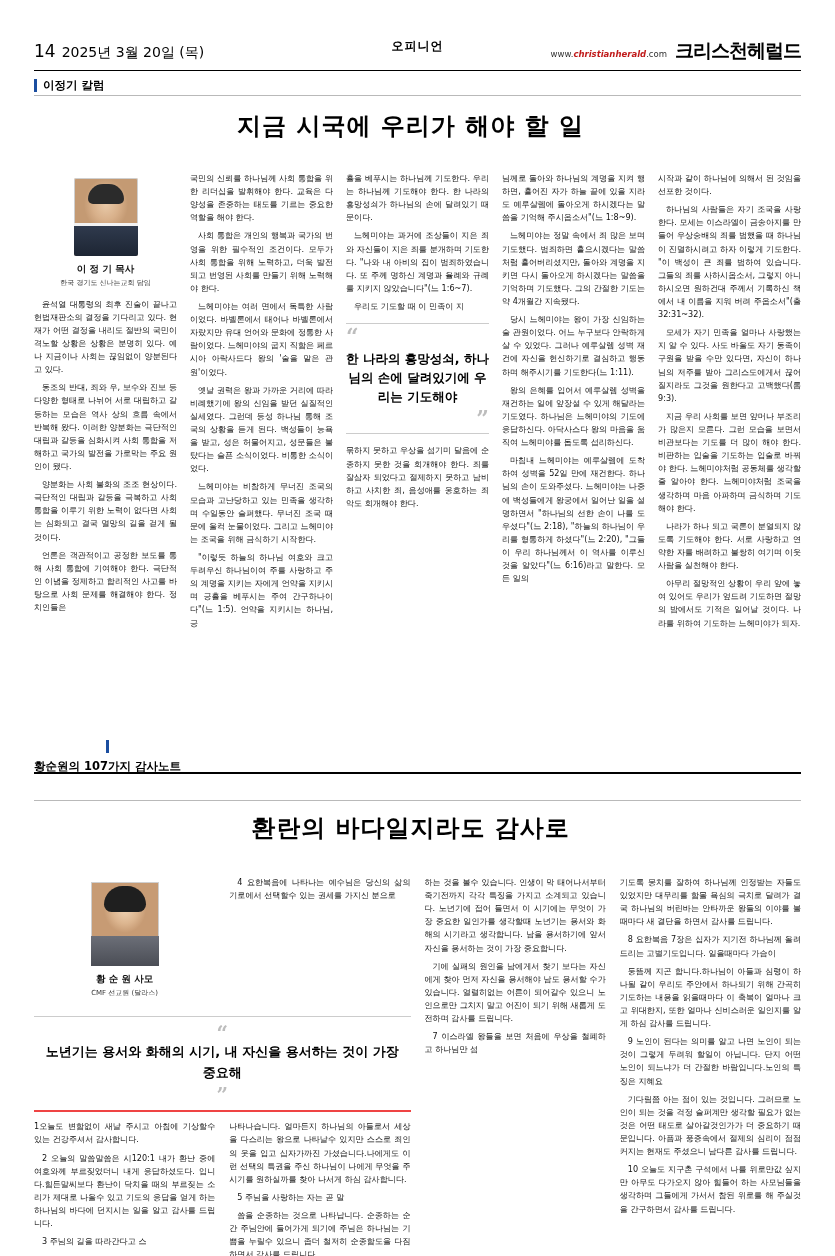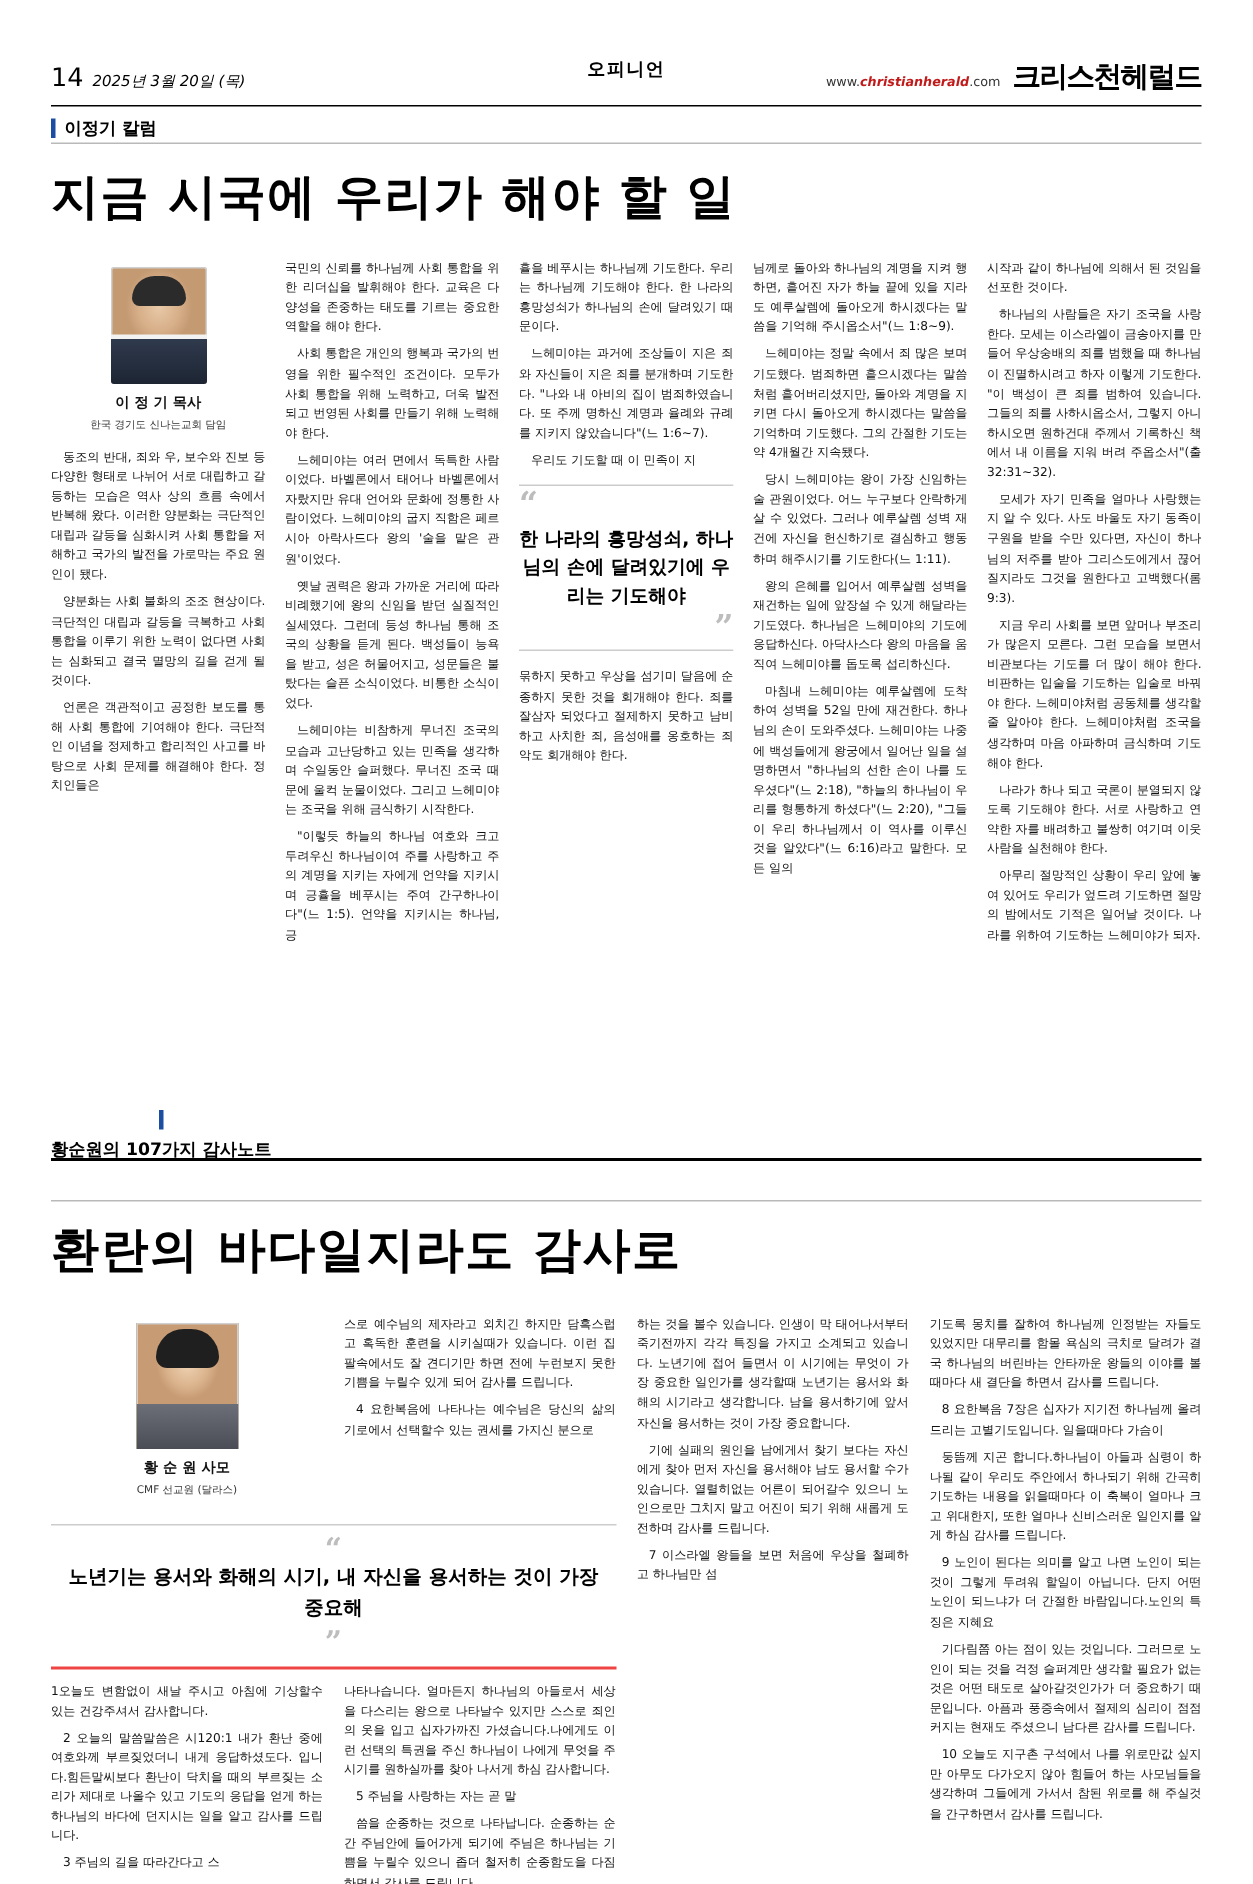--- a/index.html
+++ b/index.html
@@ -47,9 +47,8 @@
     letter-spacing: 0px;
   }
   .issue-date {
-    font-size: 10px;
+    font-size: 14px;
     color: #000;
-    font-style: italic;
   }
   .section-title {
     position: absolute;

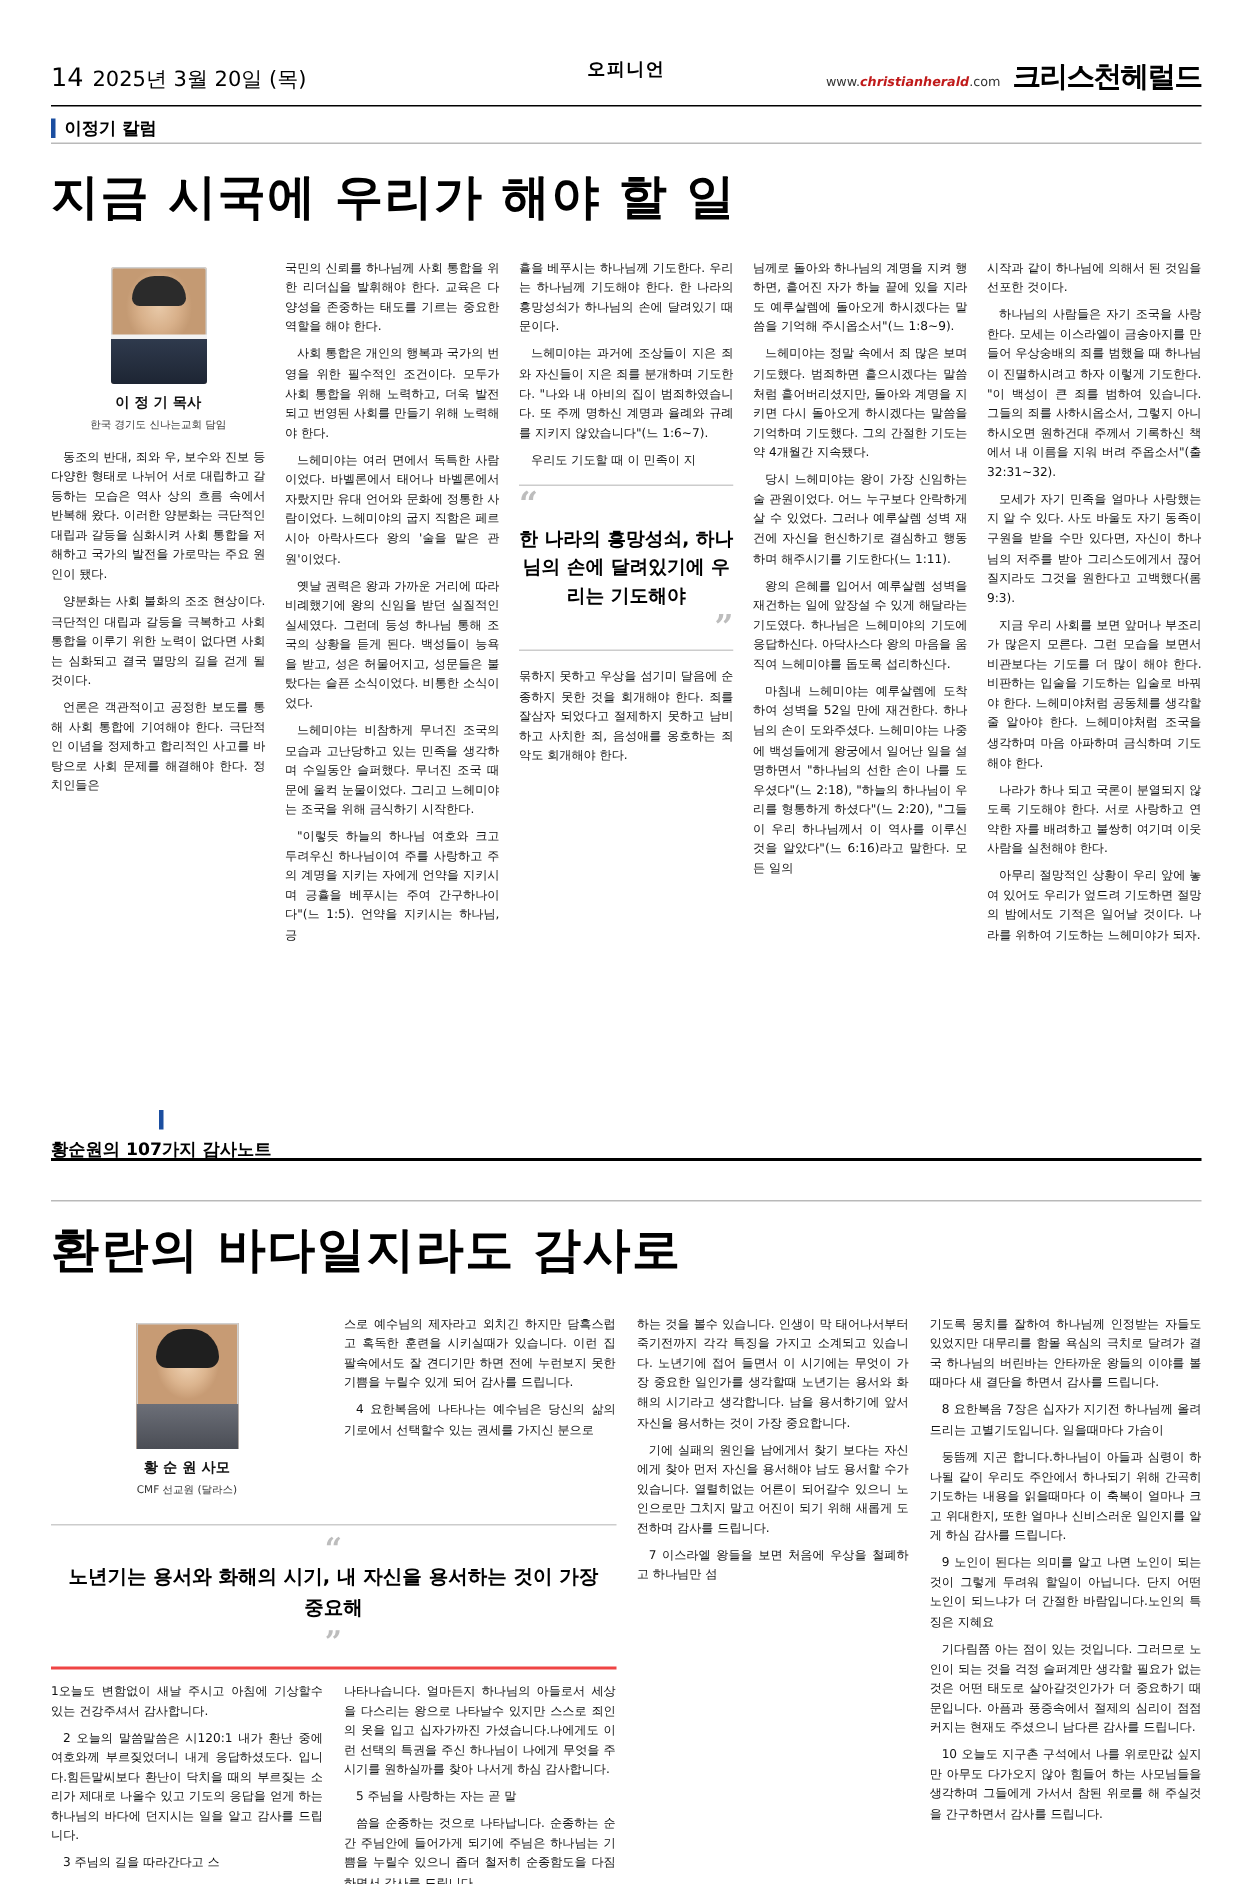--- a/index.html
+++ b/index.html
@@ -122,7 +122,8 @@
     position: absolute;
     left: 34px;
     right: 48px;
-    font-size: 32px;
+    text-align: center;
+    font-size: 24px;
     font-weight: bold;
     letter-spacing: 1px;
     font-family: "DejaVu Sans", "Liberation Sans", sans-serif;

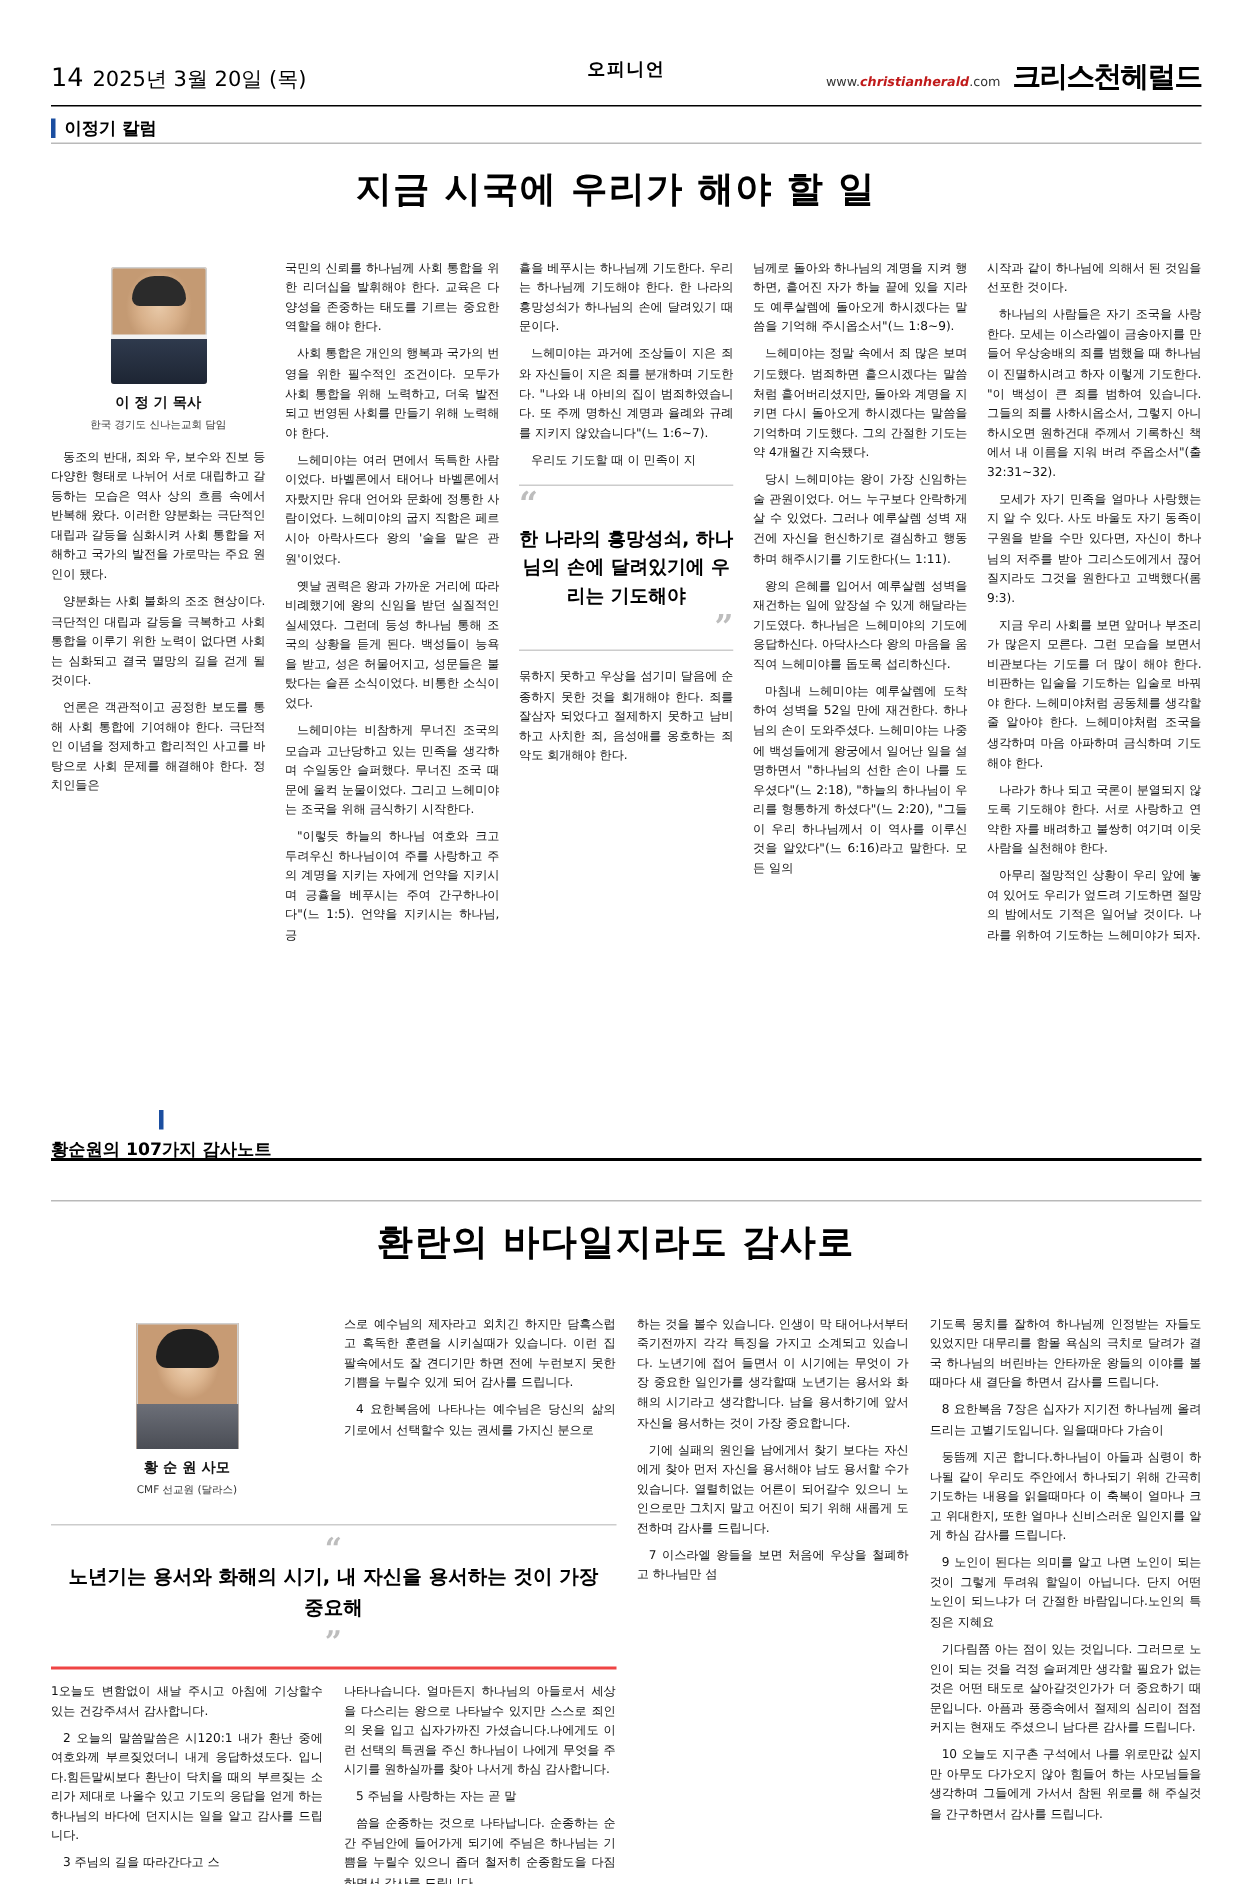--- a/index.html
+++ b/index.html
@@ -355,6 +355,7 @@
         <div class="author-name">이 정 기 목사</div>
         <div class="author-role">한국 경기도 신나는교회 담임</div>
       </div>
+      <p>윤석열 대통령의 최후 진술이 끝나고 헌법재판소의 결정을 기다리고 있다. 현재가 어떤 결정을 내리도 절반의 국민이 격노할 상황은 상황은 분명히 있다. 예나 지금이나 사회는 끊임없이 양분된다고 있다.</p>
       <p>동조의 반대, 죄와 우, 보수와 진보 등 다양한 형태로 나뉘어 서로 대립하고 갈등하는 모습은 역사 상의 흐름 속에서 반복해 왔다. 이러한 양분화는 극단적인 대립과 갈등을 심화시켜 사회 통합을 저해하고 국가의 발전을 가로막는 주요 원인이 됐다.</p>
       <p>양분화는 사회 불화의 조조 현상이다. 극단적인 대립과 갈등을 극복하고 사회 통합을 이루기 위한 노력이 없다면 사회는 심화되고 결국 멸망의 길을 걷게 될 것이다.</p>
       <p>언론은 객관적이고 공정한 보도를 통해 사회 통합에 기여해야 한다. 극단적인 이념을 정제하고 합리적인 사고를 바탕으로 사회 문제를 해결해야 한다. 정치인들은</p>

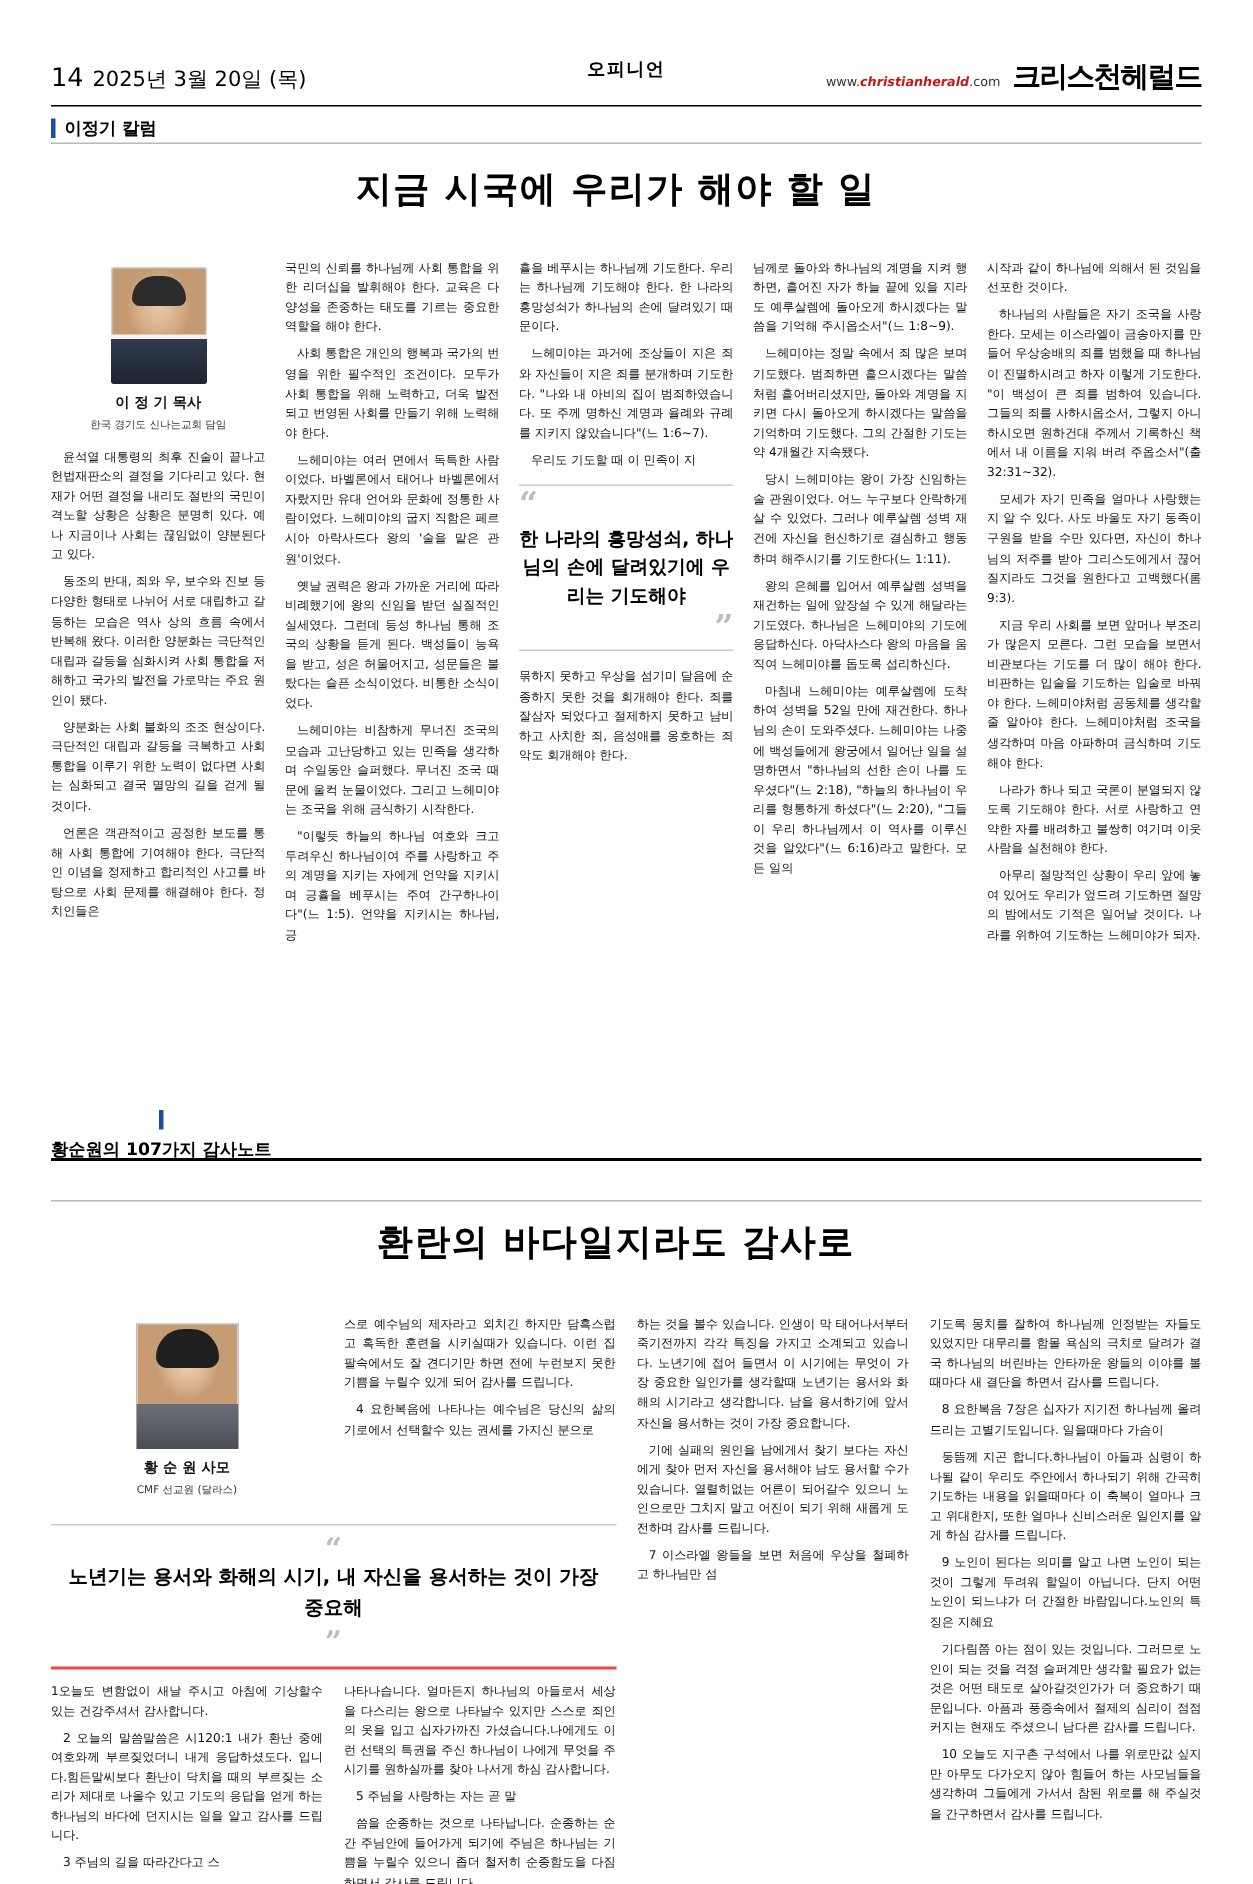--- a/index.html
+++ b/index.html
@@ -421,7 +421,6 @@
         </div>
       </div>
       <div class="col">
-        <p class="noindent">스로 예수님의 제자라고 외치긴 하지만 담흑스럽고 혹독한 훈련을 시키실때가 있습니다. 이런 집 팔속에서도 잘 견디기만 하면 전에 누런보지 못한 기쁨을 누릴수 있게 되어 감사를 드립니다.</p>
         <p>4 요한복음에 나타나는 예수님은 당신의 삶의 기로에서 선택할수 있는 권세를 가지신 분으로</p>
       </div>
     </div>

